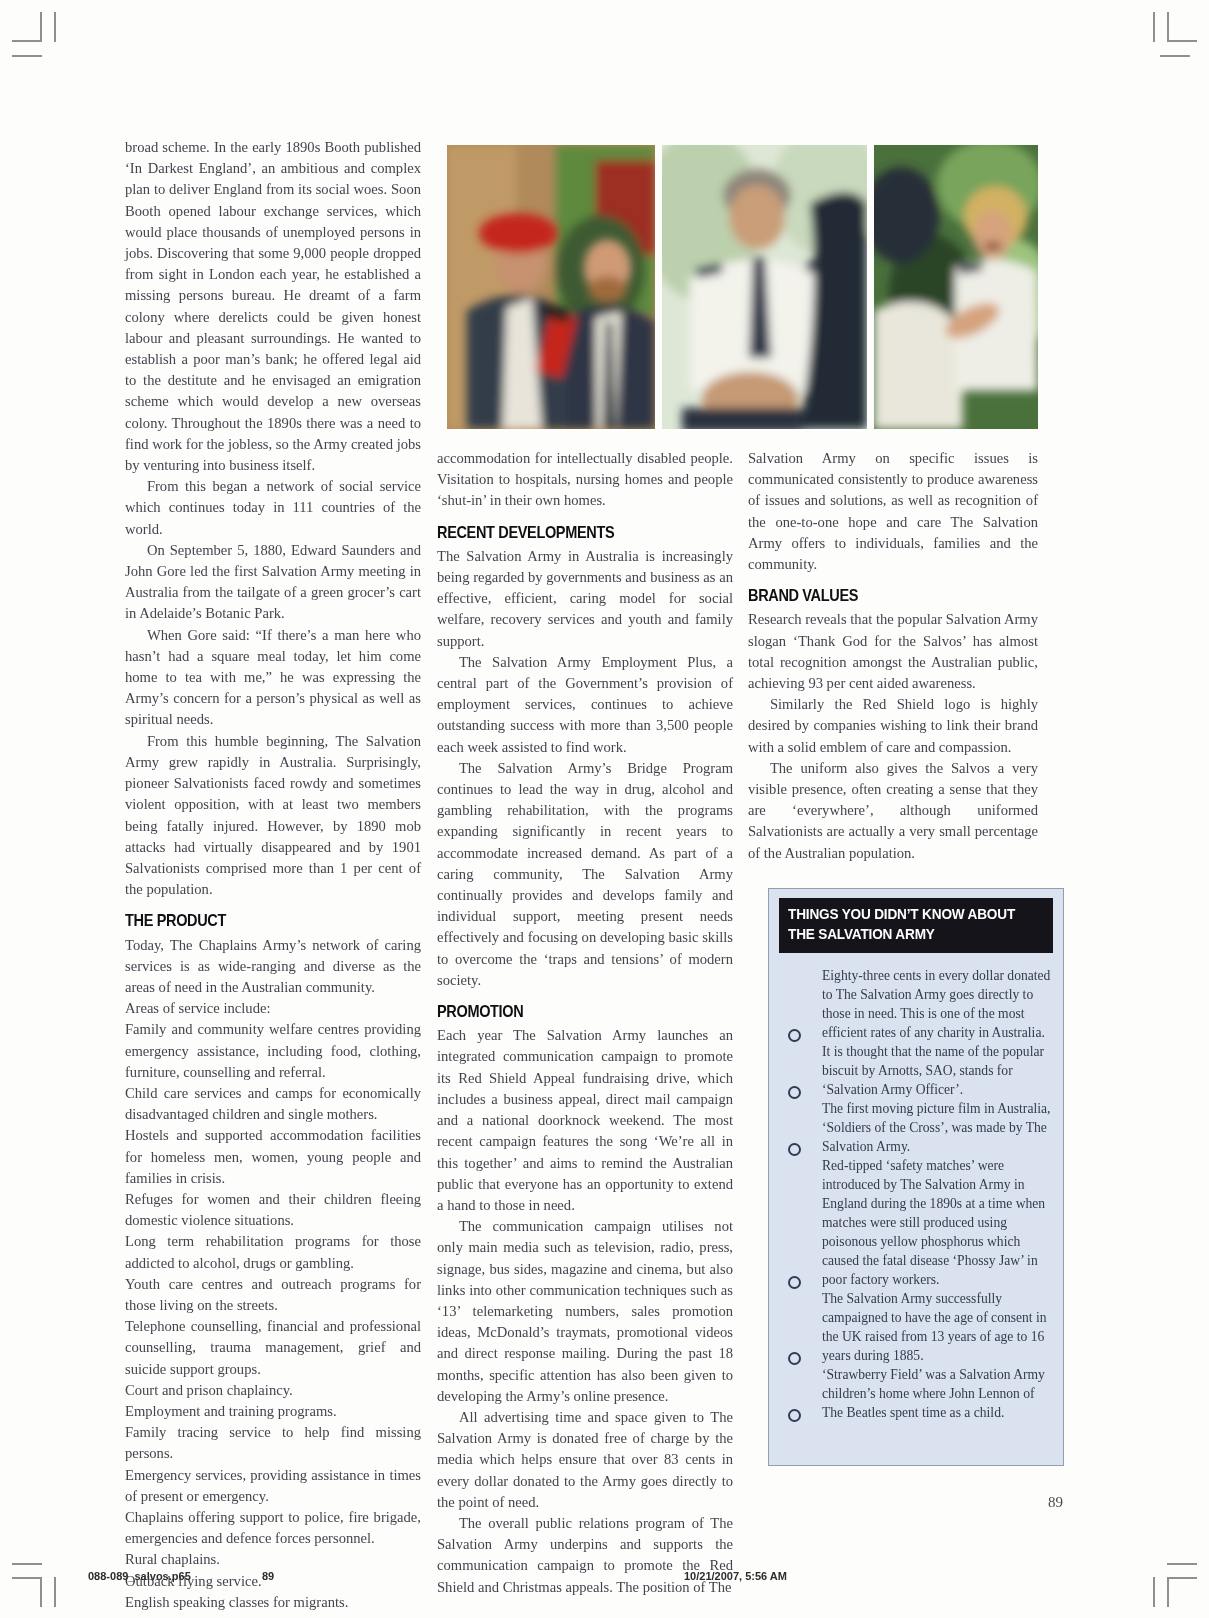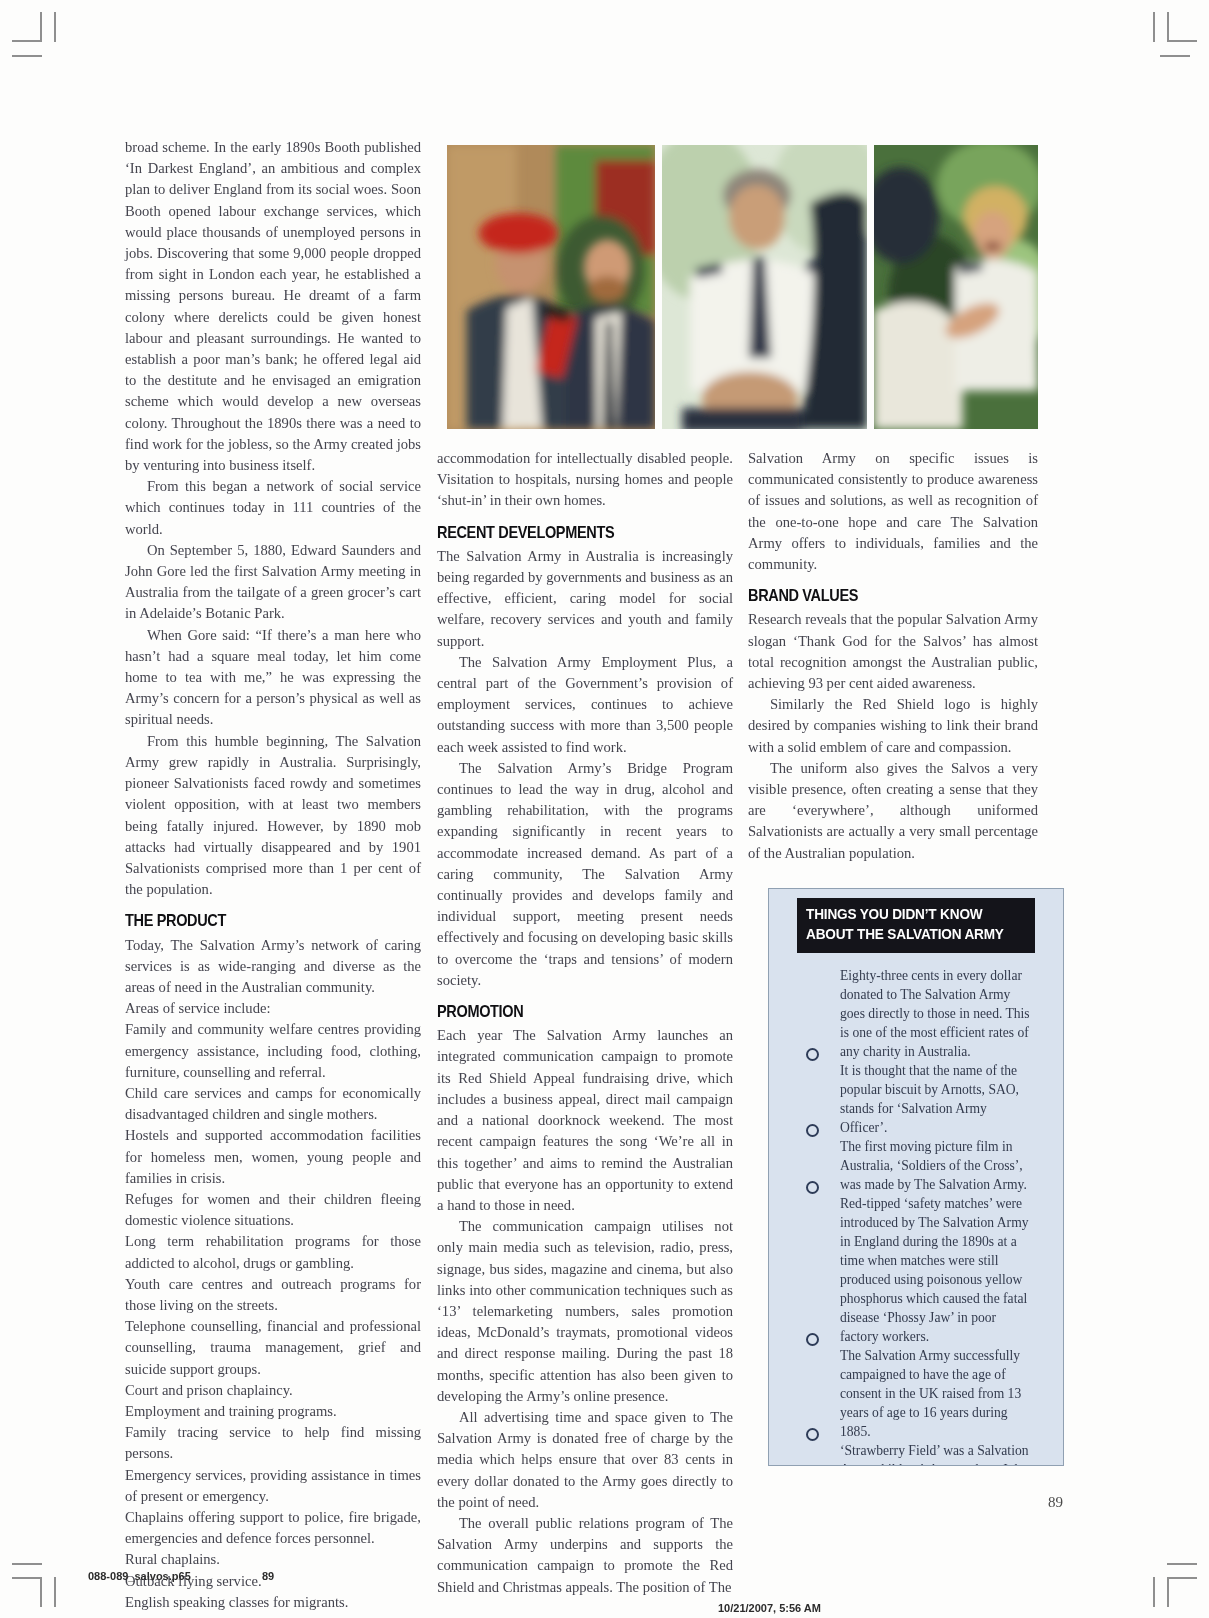--- a/index.html
+++ b/index.html
@@ -30,7 +30,7 @@
   
   #factbox{position:absolute;left:768px;top:888px;width:296px;height:578px;
            background:#d9e2ee;border:1px solid #90a0b2;box-sizing:border-box;
-           padding:9px 28px;overflow:hidden;}
+           padding:9px 10px;overflow:hidden;}
   .factbox-header{background:#14141a;color:#ffffff;font-family:"Liberation Sans",sans-serif;
                   font-weight:700;font-size:14.8px;line-height:1.35;padding:7px 9px 8px;}
   .factbox-header-inner{display:block;transform:scaleX(0.92);transform-origin:left center;

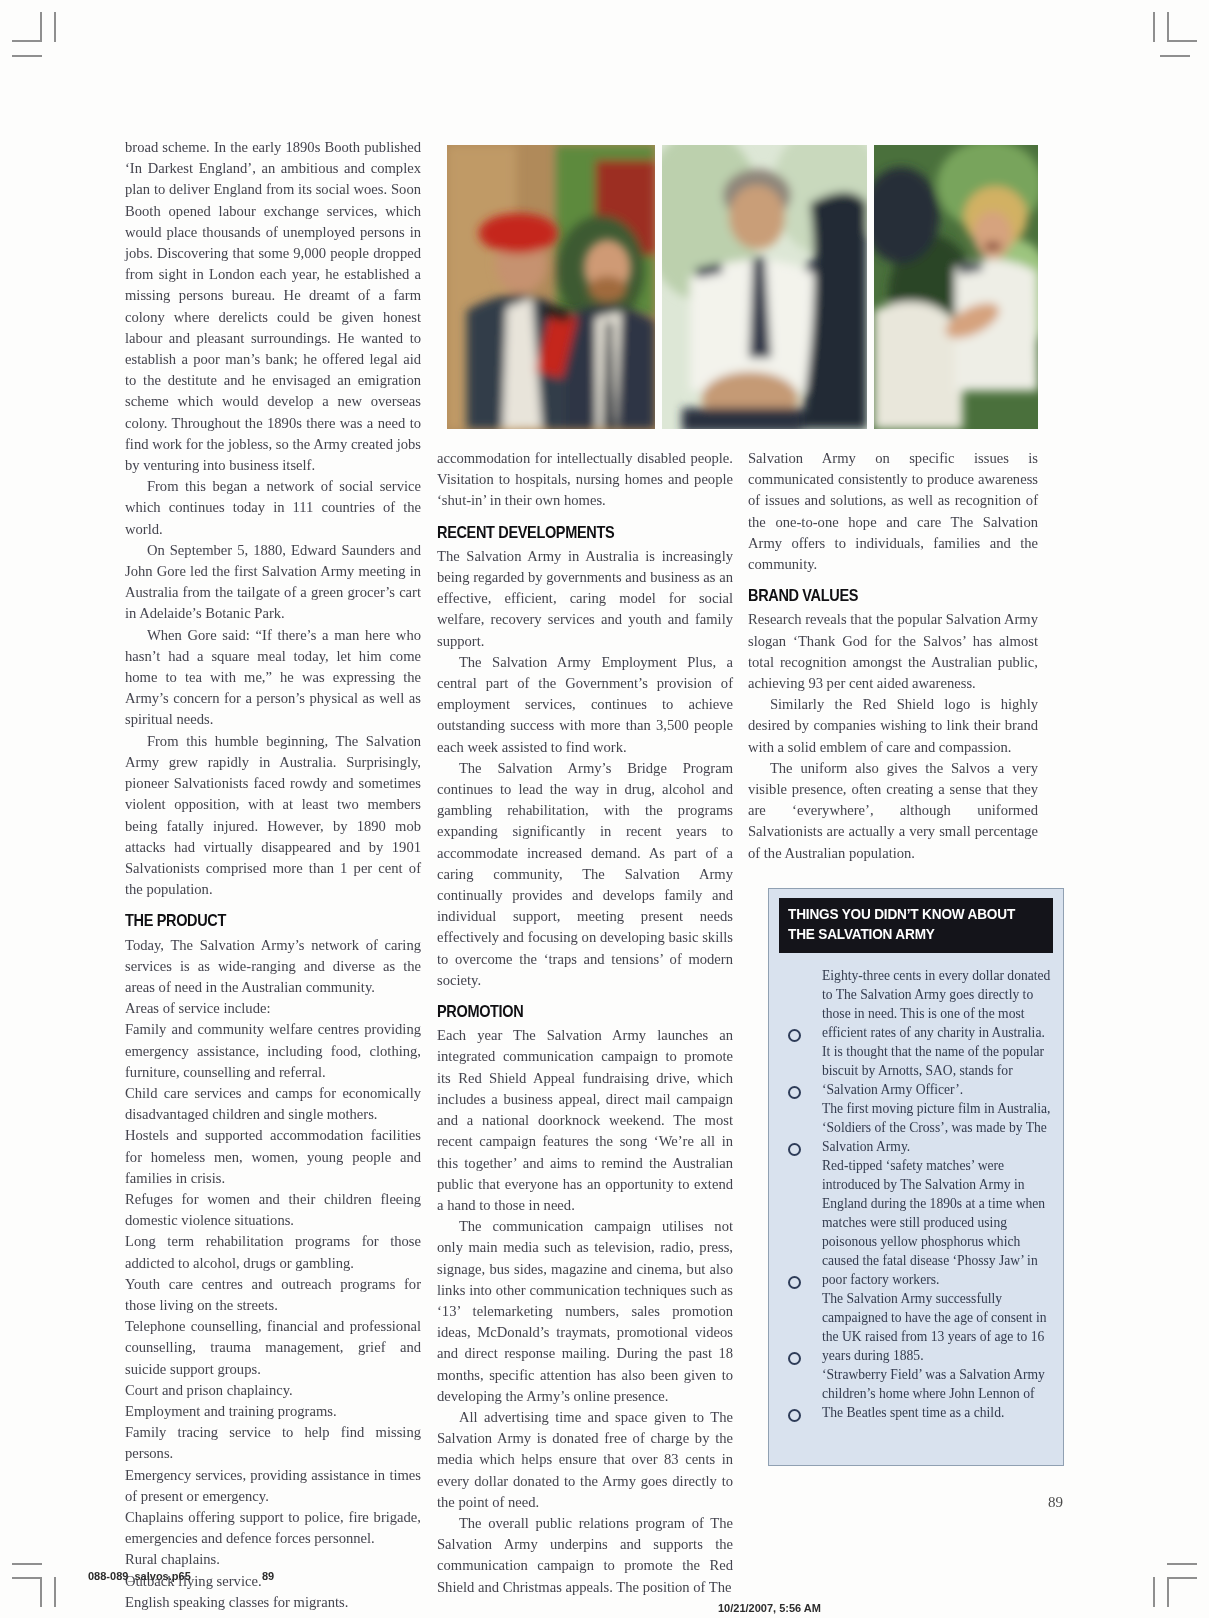--- a/index.html
+++ b/index.html
@@ -163,7 +163,7 @@
     <p class="indent">When Gore said: “If there’s a man here who hasn’t had a square meal today, let him come home to tea with me,” he was expressing the Army’s concern for a person’s physical as well as spiritual needs.</p>
     <p class="indent">From this humble beginning, The Salvation Army grew rapidly in Australia.  Surprisingly, pioneer Salvationists faced rowdy and sometimes violent opposition, with at least two members being fatally injured.  However, by 1890 mob attacks had virtually disappeared and by 1901 Salvationists comprised more than 1 per cent of the population.</p>
     <div class="heading">THE PRODUCT</div>
-    <p class="">Today, The Salvation Army’s network of caring services is as wide-ranging and diverse as the areas of need in the Australian community.</p>
+    <p class="">Today, The Chaplains Army’s network of caring services is as wide-ranging and diverse as the areas of need in the Australian community.</p>
     <p class="">Areas of service include:</p>
     <p class="">Family and community welfare centres providing emergency assistance, including food, clothing, furniture, counselling and referral.</p>
     <p class="">Child care services and camps for economically disadvantaged children and single mothers.</p>

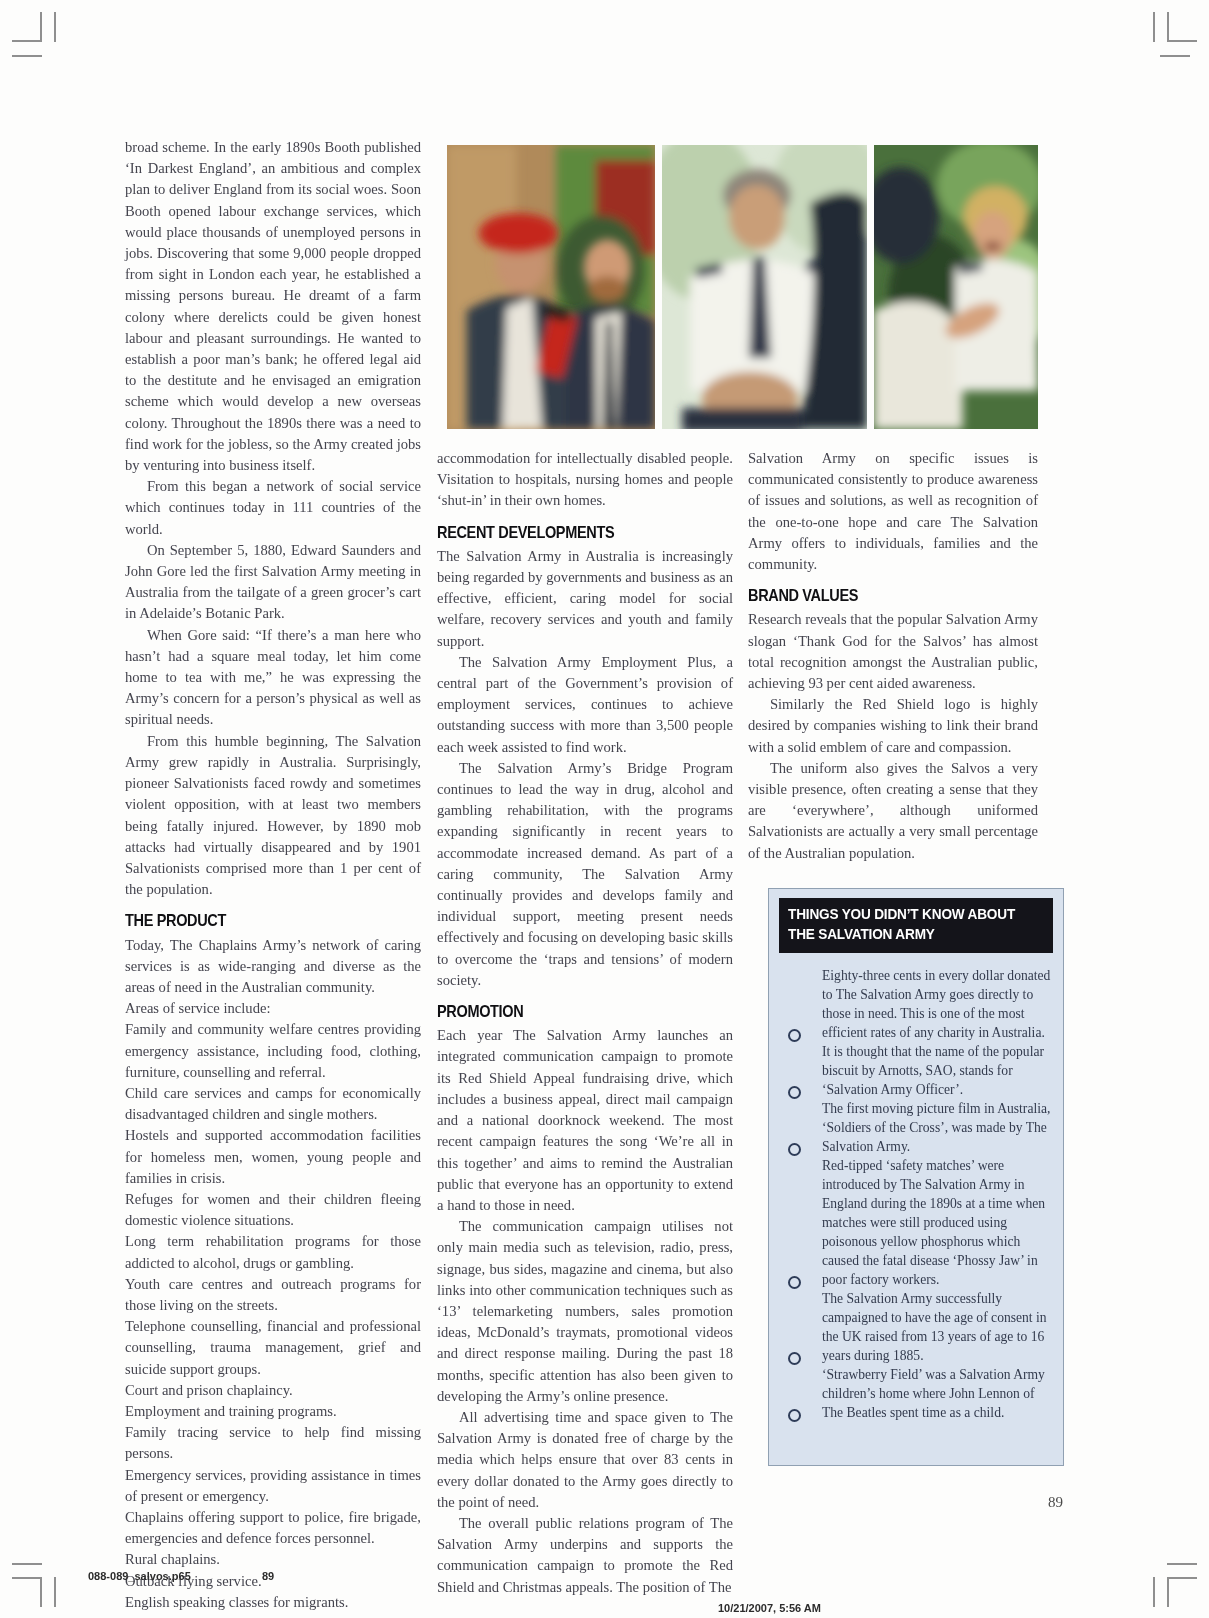--- a/index.html
+++ b/index.html
@@ -46,7 +46,7 @@
                font-weight:700;color:#2c2c2c;}
   #footer-file{left:88px;top:1570px;}
   #footer-page{left:262px;top:1570px;}
-  #footer-time{left:718px;top:1570px;margin-top:32px;}
+  #footer-time{left:684px;top:1570px;}
   #page-number{position:absolute;left:1048px;top:1494px;font-family:"Liberation Serif",serif;
                font-size:15px;color:#4a4a4a;}
 </style>

